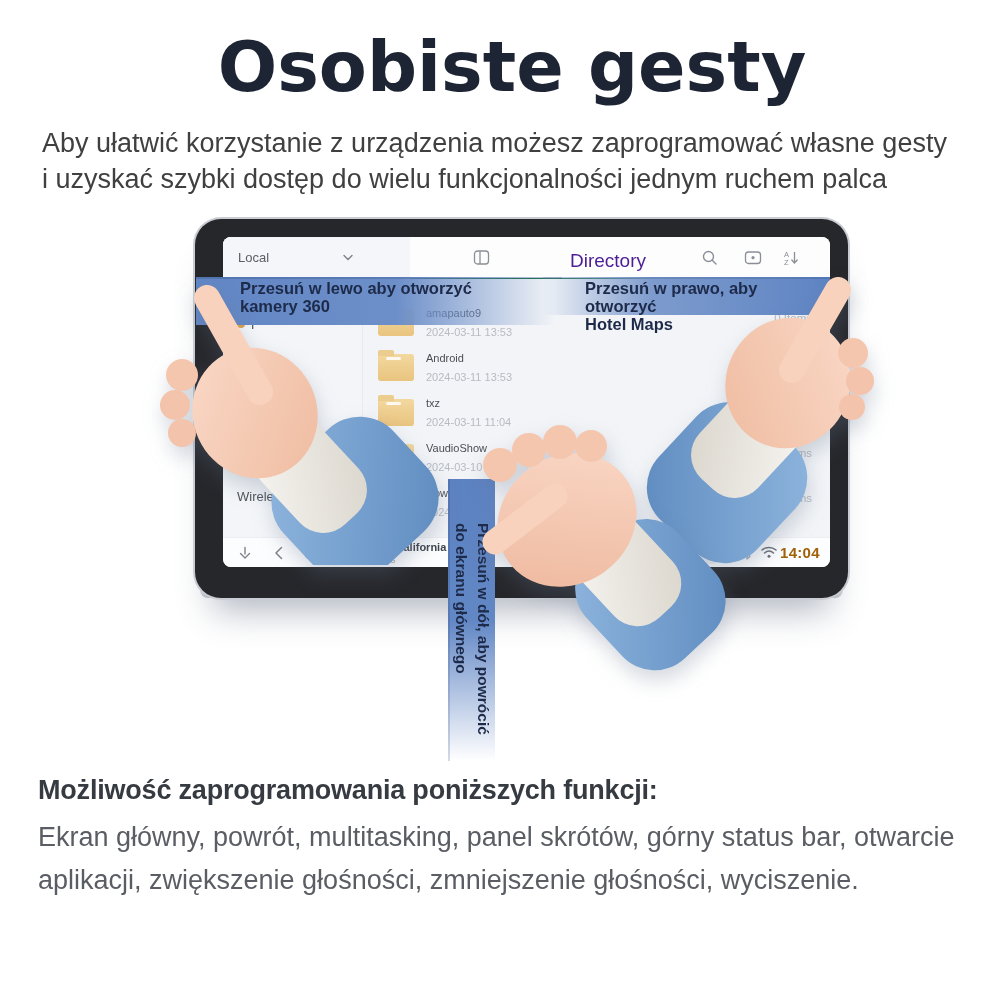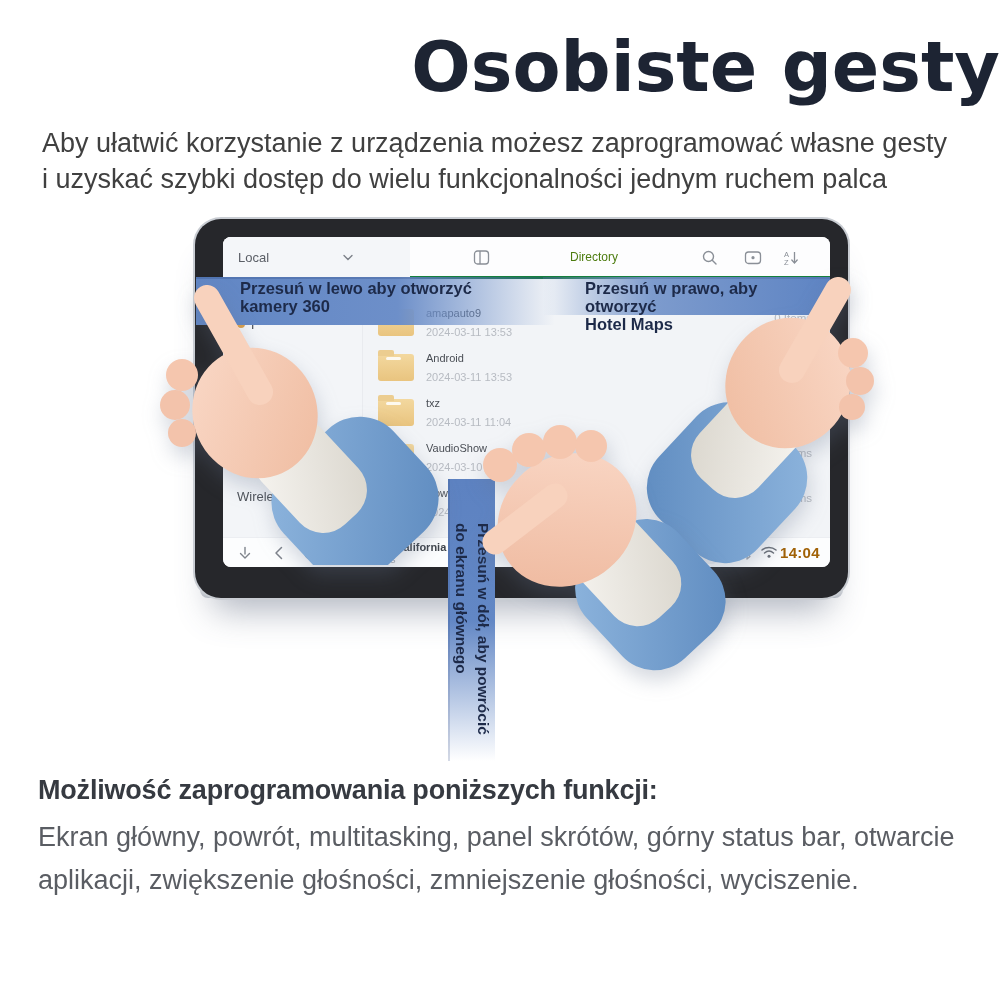--- a/index.html
+++ b/index.html
@@ -7,7 +7,7 @@
   .page { position:relative; width:1000px; height:1000px; overflow:hidden; background:#fff; }
 
   
-  .title { margin-top:30px; text-align:right; font-family:"DejaVu Sans","Liberation Sans",sans-serif;
+  .title { margin-top:30px; text-align:center; font-family:"DejaVu Sans","Liberation Sans",sans-serif;
            font-weight:800; font-size:70px; line-height:1.06; color:#1d2433; letter-spacing:0;margin-left:24px; }
   .intro { margin:22px 40px 0 42px; font-size:27px; line-height:1.33; color:#404040; font-weight:400; }
 

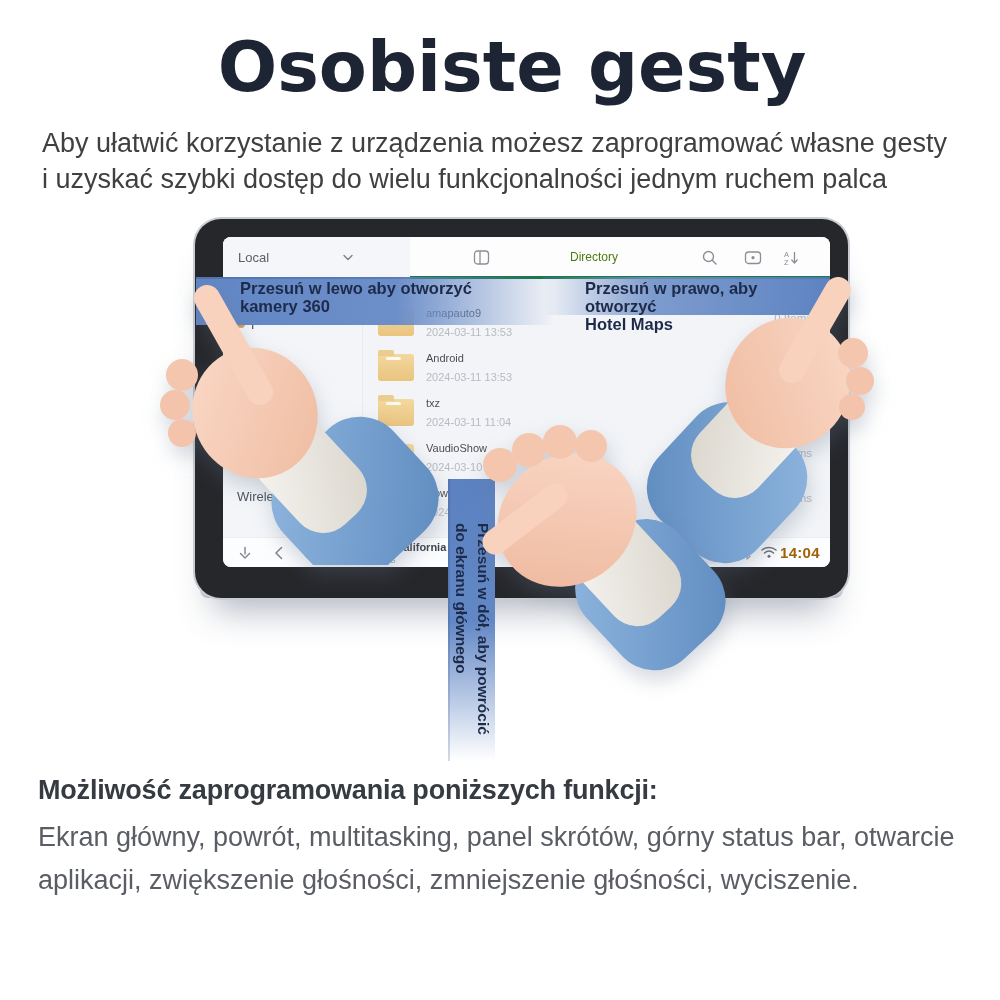--- a/index.html
+++ b/index.html
@@ -24,7 +24,7 @@
             background:#f2f4f7; overflow:hidden; }
 
   
-  .topbar { position:absolute; left:0; top:0; right:0; height:42px; background:#fdfdfe; border-bottom:3px solid #15803d; }
+  .topbar { position:absolute; left:0; top:0; right:0; height:42px; background:#fdfdfe; border-bottom:1px solid #15803d; }
   .tb-left { position:absolute; left:0; top:0; width:187px; height:42px; background:#f4f6f9; }
   .tb-local { position:absolute; left:15px; top:13px; font-size:13px; color:#5a5e66; }
   .tb-chev { position:absolute; left:120px; top:17px; }

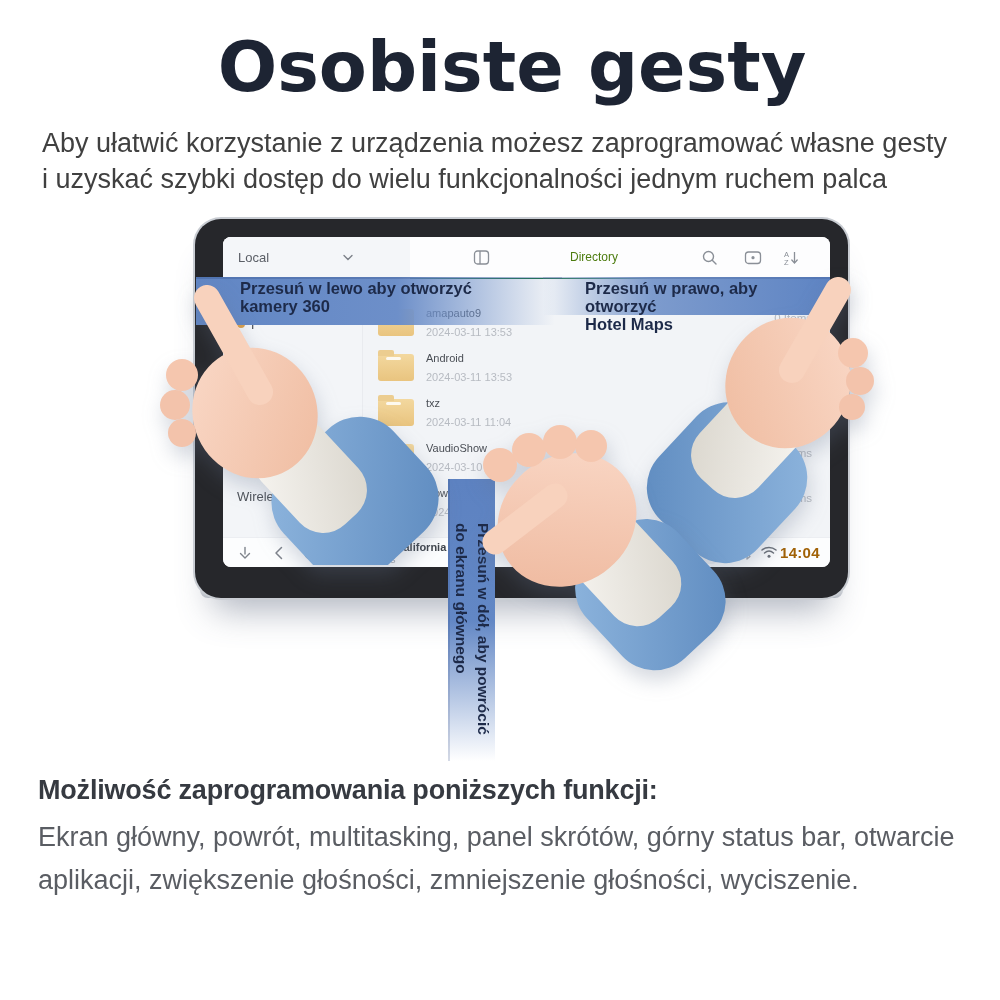--- a/index.html
+++ b/index.html
@@ -29,7 +29,7 @@
   .tb-local { position:absolute; left:15px; top:13px; font-size:13px; color:#5a5e66; }
   .tb-chev { position:absolute; left:120px; top:17px; }
   .tb-split { position:absolute; left:250px; top:12px; }
-  .tb-dir { position:absolute; left:347px; top:13px; font-size:12px; color:#4d7c0f; }
+  .tb-dir { position:absolute; left:347px; top:13px; font-size:19px; color:#4c1d95; }
   .tb-search { position:absolute; left:478px; top:12px; }
   .tb-newf { position:absolute; left:521px; top:12px; }
   .tb-sort { position:absolute; left:560px; top:12px; }

